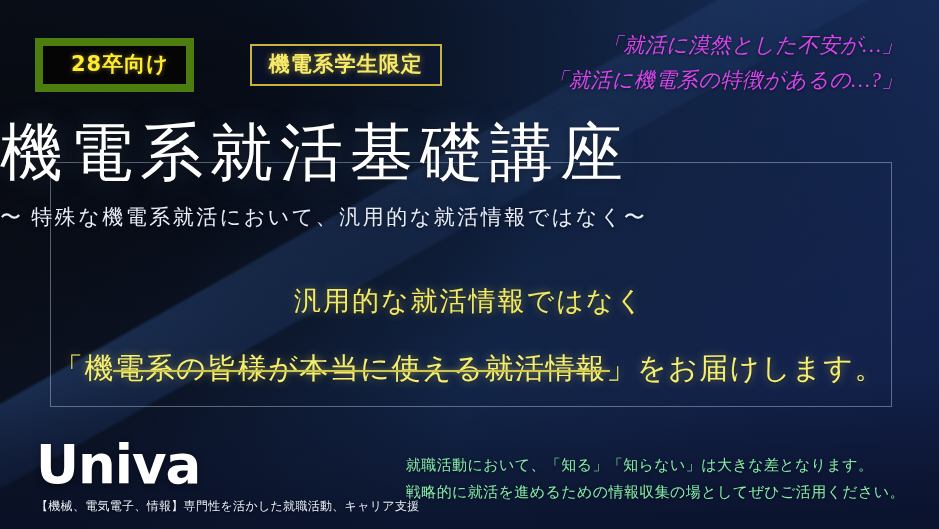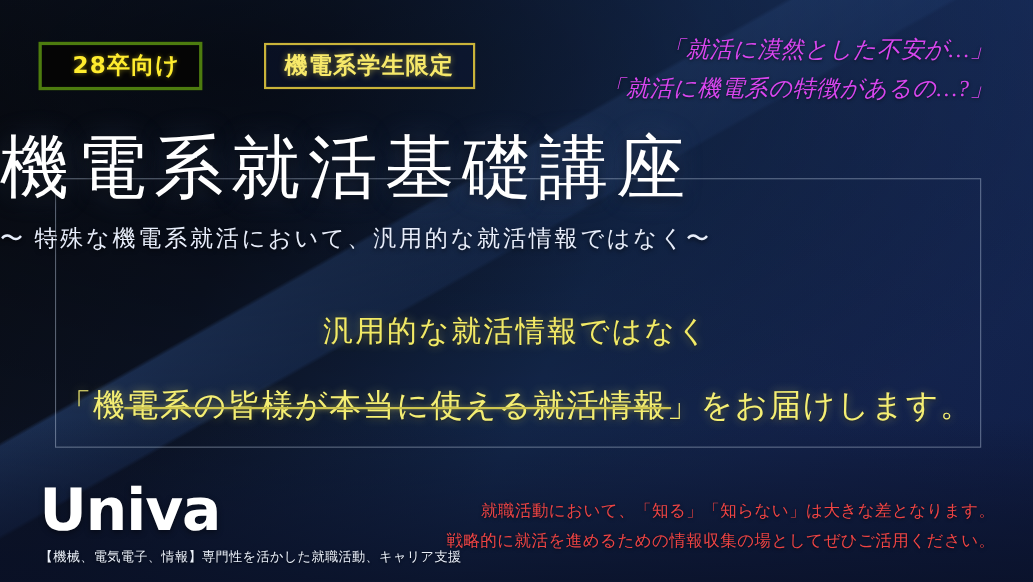--- a/index.html
+++ b/index.html
@@ -26,7 +26,7 @@
     font-family:"DejaVu Sans","Liberation Sans",sans-serif;
     font-weight:700;font-size:21px;letter-spacing:1px;color:#ffec2e;
     padding:7px 17px 8px;line-height:1.1;white-space:nowrap;}
-  .badge-a{background:#050505;border:3px solid #4d7c0f;
+  .badge-a{background:#050505;border:8px solid #4d7c0f;
     text-shadow:0 0 5px rgba(255,232,31,.45);padding-left:28px;}
   .badge-b{background:rgba(14,27,58,.35);border:2px solid #c9b33a;color:#f7e96a;
     text-shadow:0 0 6px rgba(255,236,80,.5);margin-left:20px;}

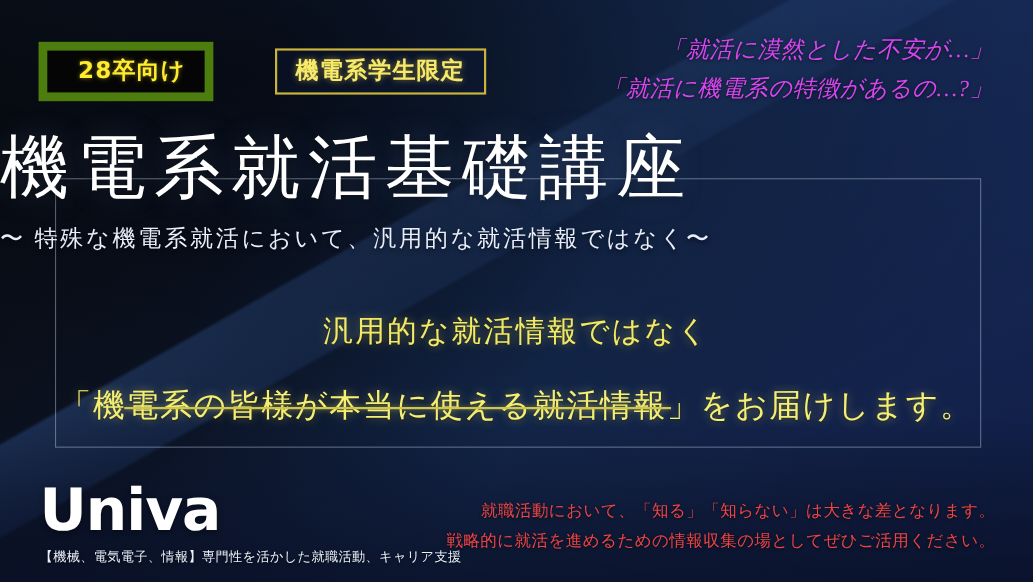--- a/index.html
+++ b/index.html
@@ -68,8 +68,8 @@
   .logo-tag{margin-top:7px;font-size:12px;color:#eaf0fa;letter-spacing:.3px;
     font-family:"DejaVu Serif","Liberation Serif",serif;
     text-shadow:0 1px 2px rgba(0,0,0,.6);}
-  .foot-note{position:absolute;right:34px;bottom:22px;text-align:right;
-    color:#ef4444;font-size:15px;line-height:1.85;letter-spacing:.4px;
+  .foot-note{position:absolute;right:34px;bottom:22px;text-align:left;
+    color:#86efac;font-size:15px;line-height:1.85;letter-spacing:.4px;
     text-shadow:0 1px 3px rgba(0,0,0,.6);}
 </style>
 </head>

